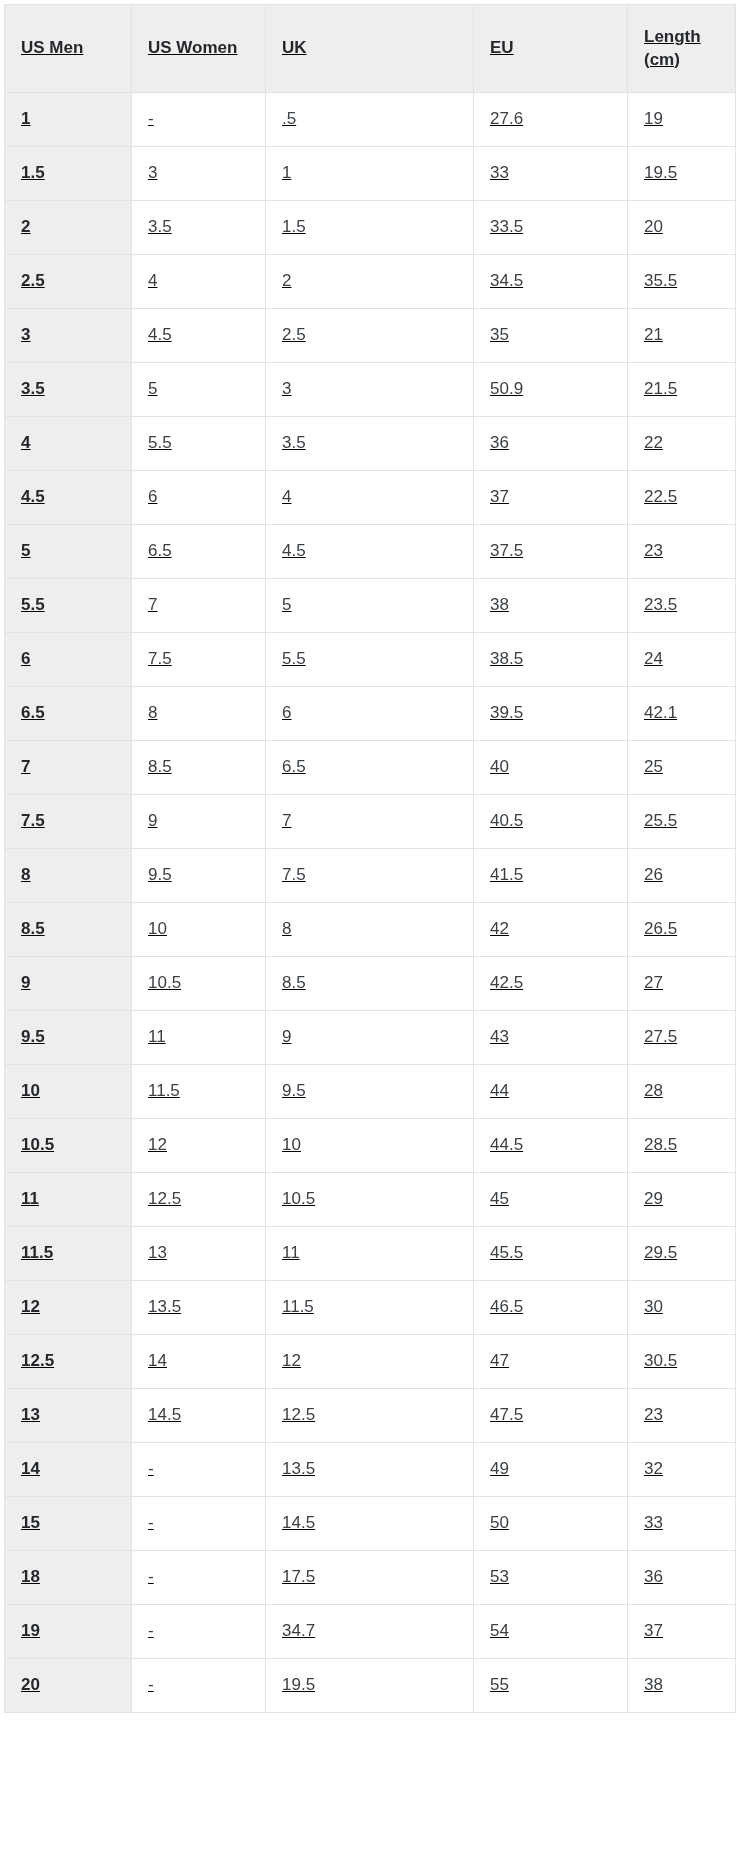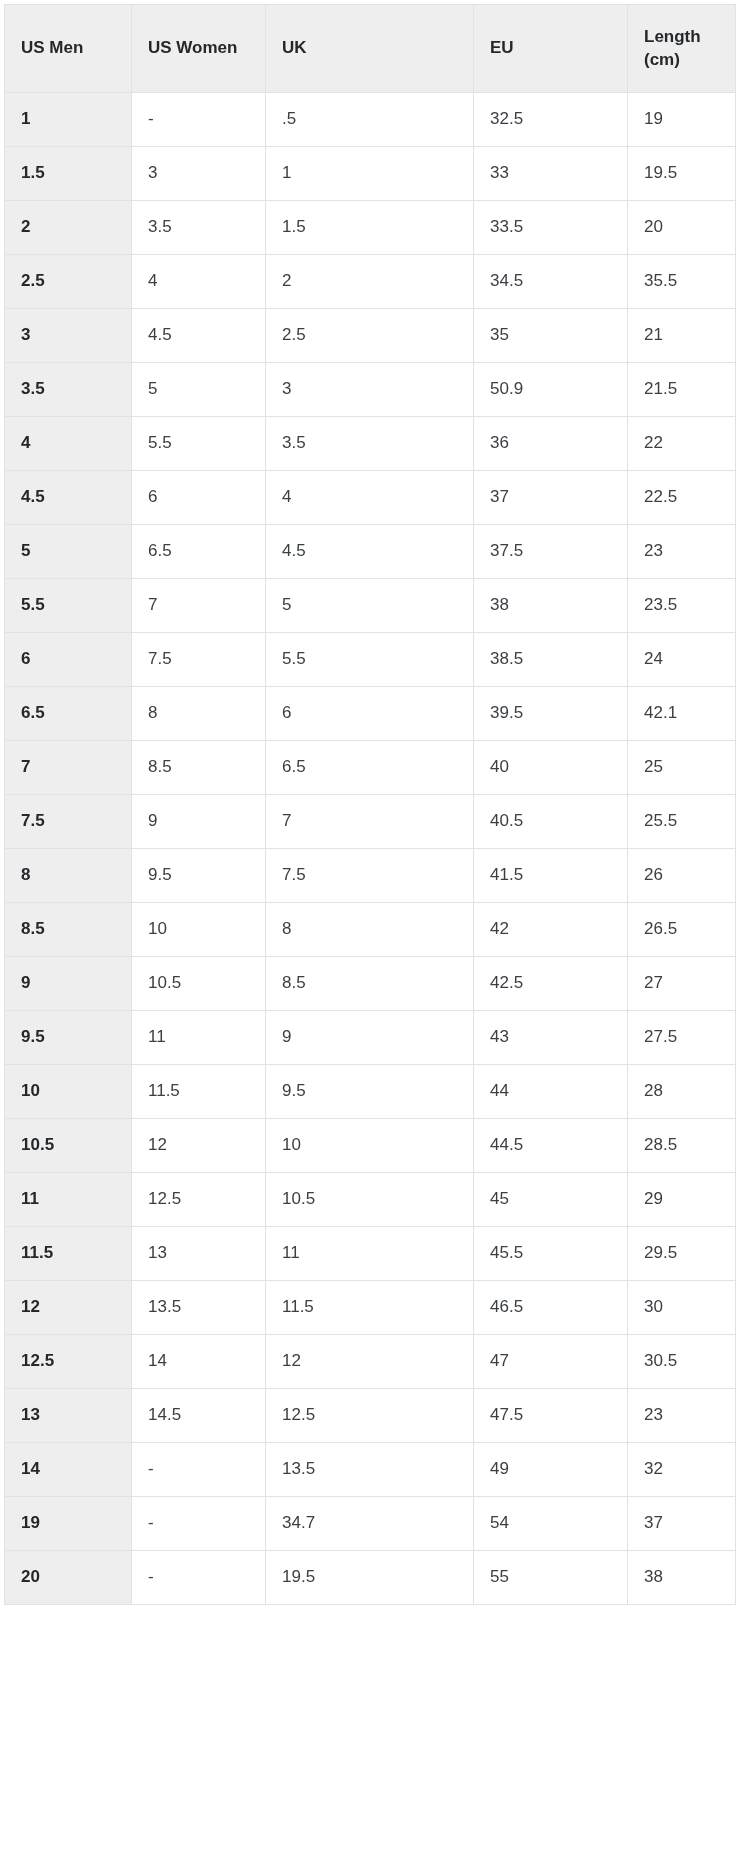--- a/index.html
+++ b/index.html
@@ -21,6 +21,7 @@
     left: 4px;
     top: 4px;
     width: 731px;
+    text-decoration: underline;
   }
 
   table.size-table {

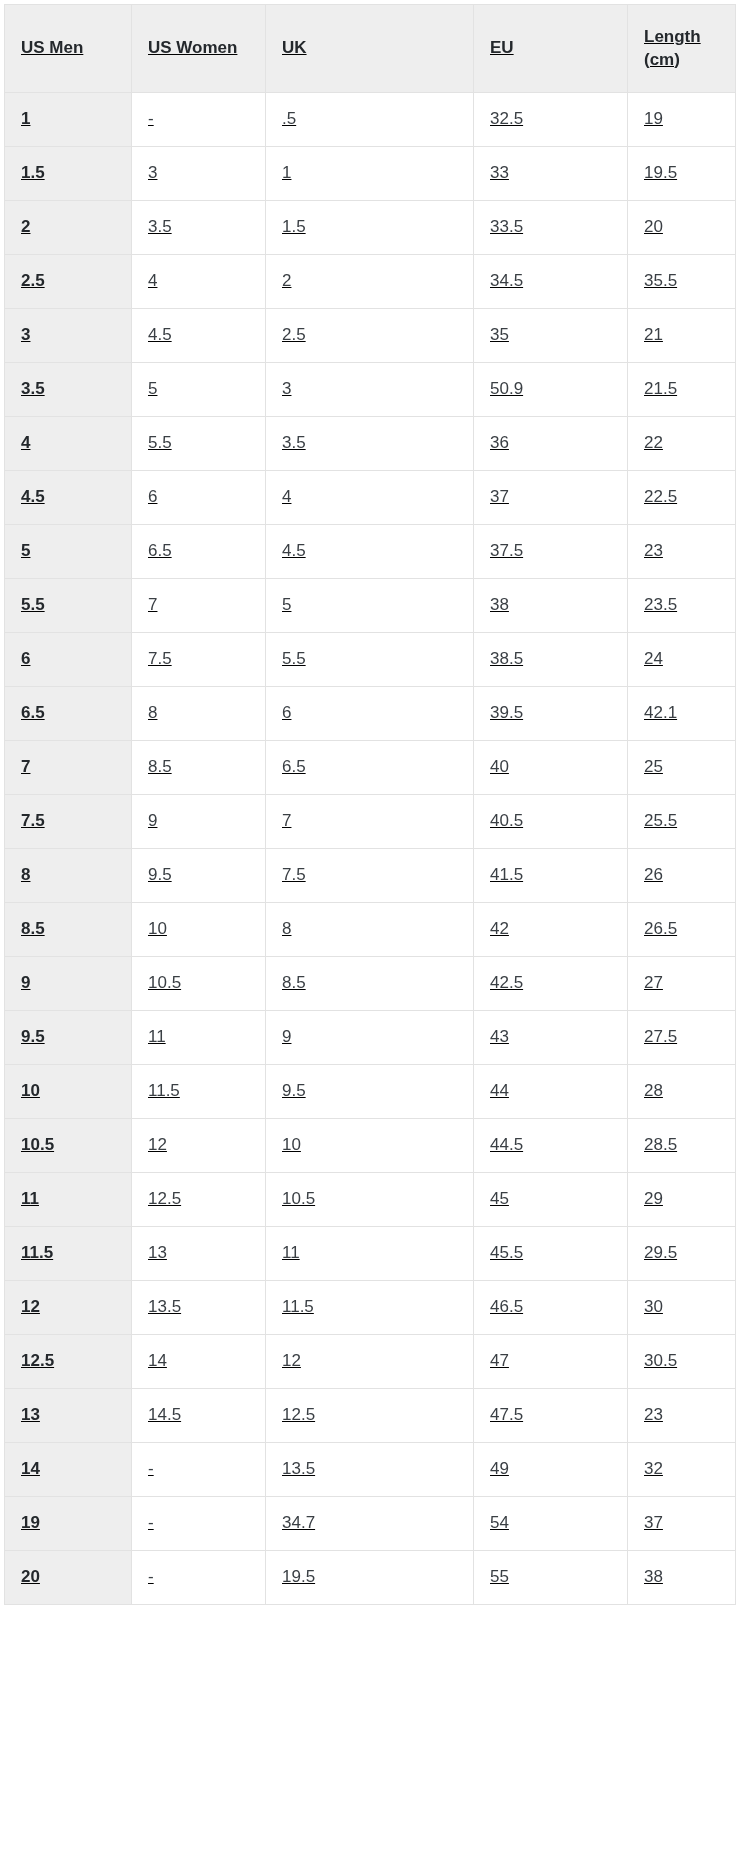--- a/index.html
+++ b/index.html
@@ -115,7 +115,7 @@
           <td class="col-usmen">1</td>
           <td class="col-uswomen">-</td>
           <td class="col-uk">.5</td>
-          <td class="col-eu">32.5</td>
+          <td class="col-eu">27.6</td>
           <td class="col-lengthcm">19</td>
         </tr>
         <tr>

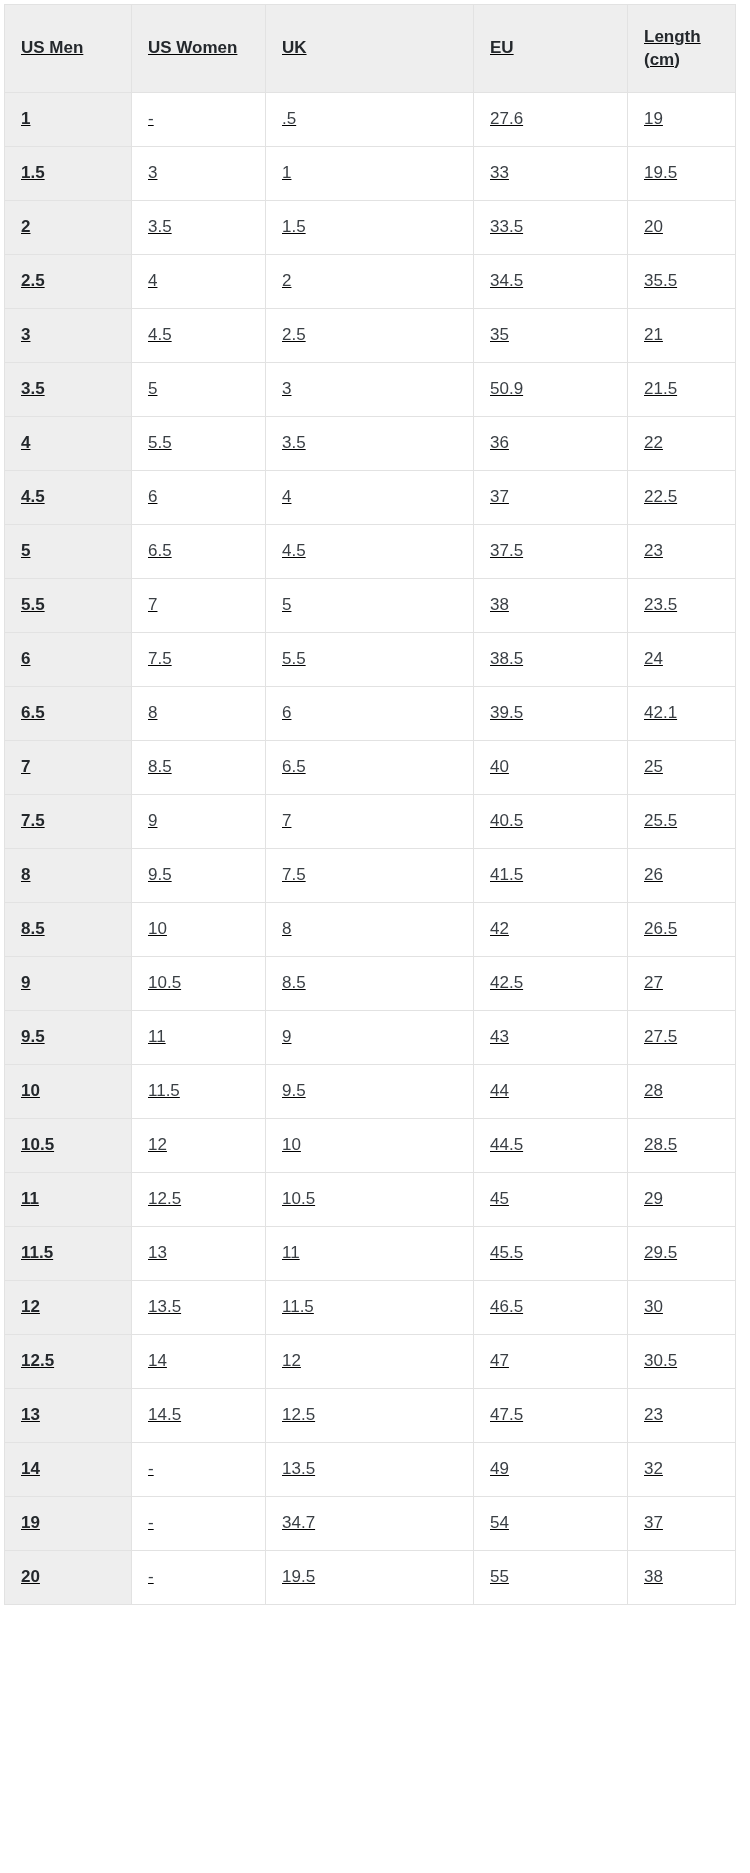--- a/index.html
+++ b/index.html
@@ -294,6 +294,13 @@
           <td class="col-lengthcm">32</td>
         </tr>
         <tr>
+          <td class="col-usmen">15</td>
+          <td class="col-uswomen">-</td>
+          <td class="col-uk">14.5</td>
+          <td class="col-eu">50</td>
+          <td class="col-lengthcm">33</td>
+        </tr>
+        <tr>
           <td class="col-usmen">19</td>
           <td class="col-uswomen">-</td>
           <td class="col-uk">34.7</td>

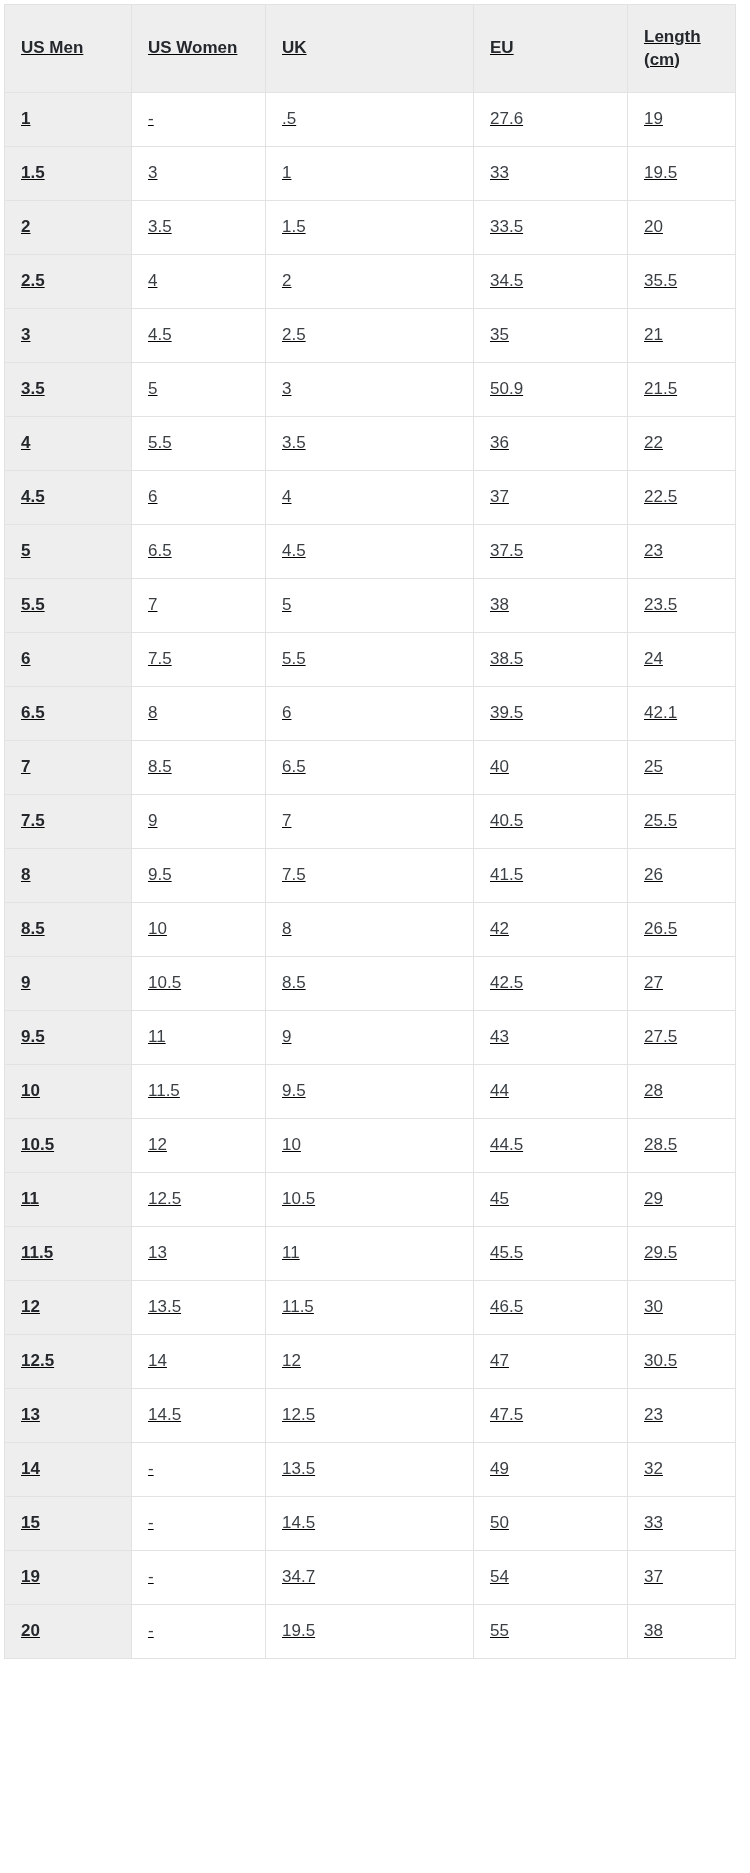--- a/index.html
+++ b/index.html
@@ -301,6 +301,13 @@
           <td class="col-lengthcm">33</td>
         </tr>
         <tr>
+          <td class="col-usmen">18</td>
+          <td class="col-uswomen">-</td>
+          <td class="col-uk">17.5</td>
+          <td class="col-eu">53</td>
+          <td class="col-lengthcm">36</td>
+        </tr>
+        <tr>
           <td class="col-usmen">19</td>
           <td class="col-uswomen">-</td>
           <td class="col-uk">34.7</td>

